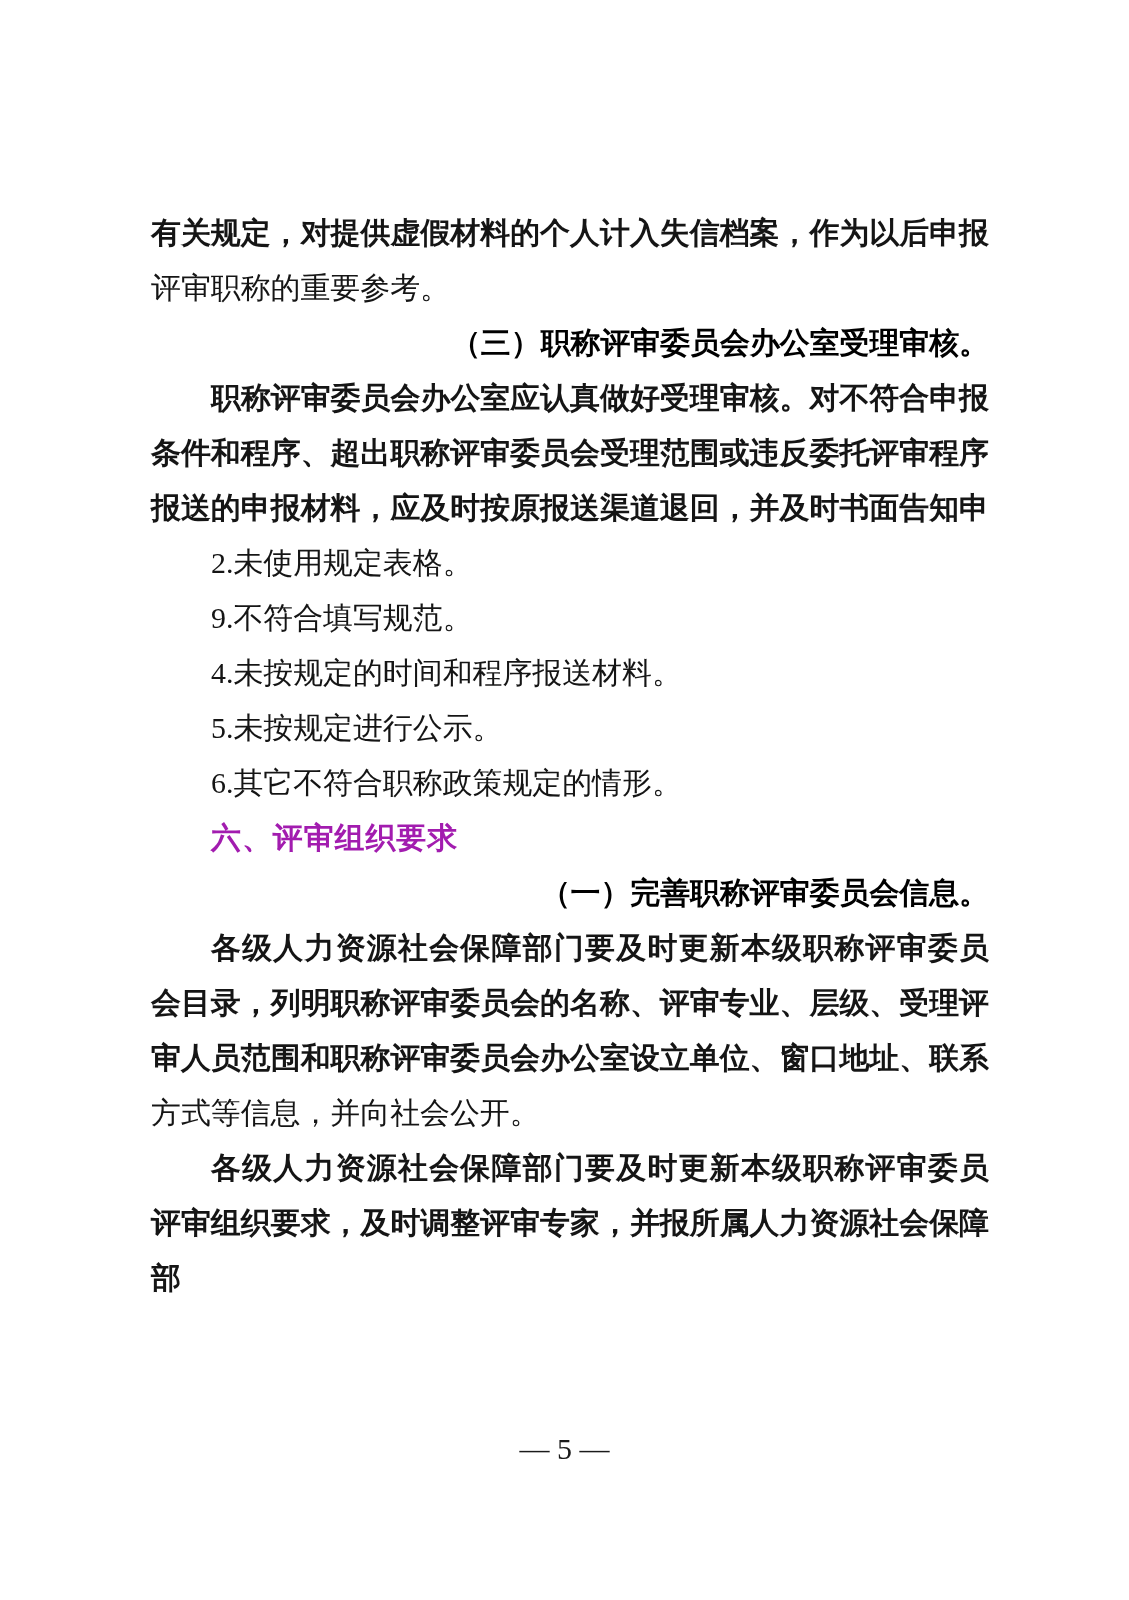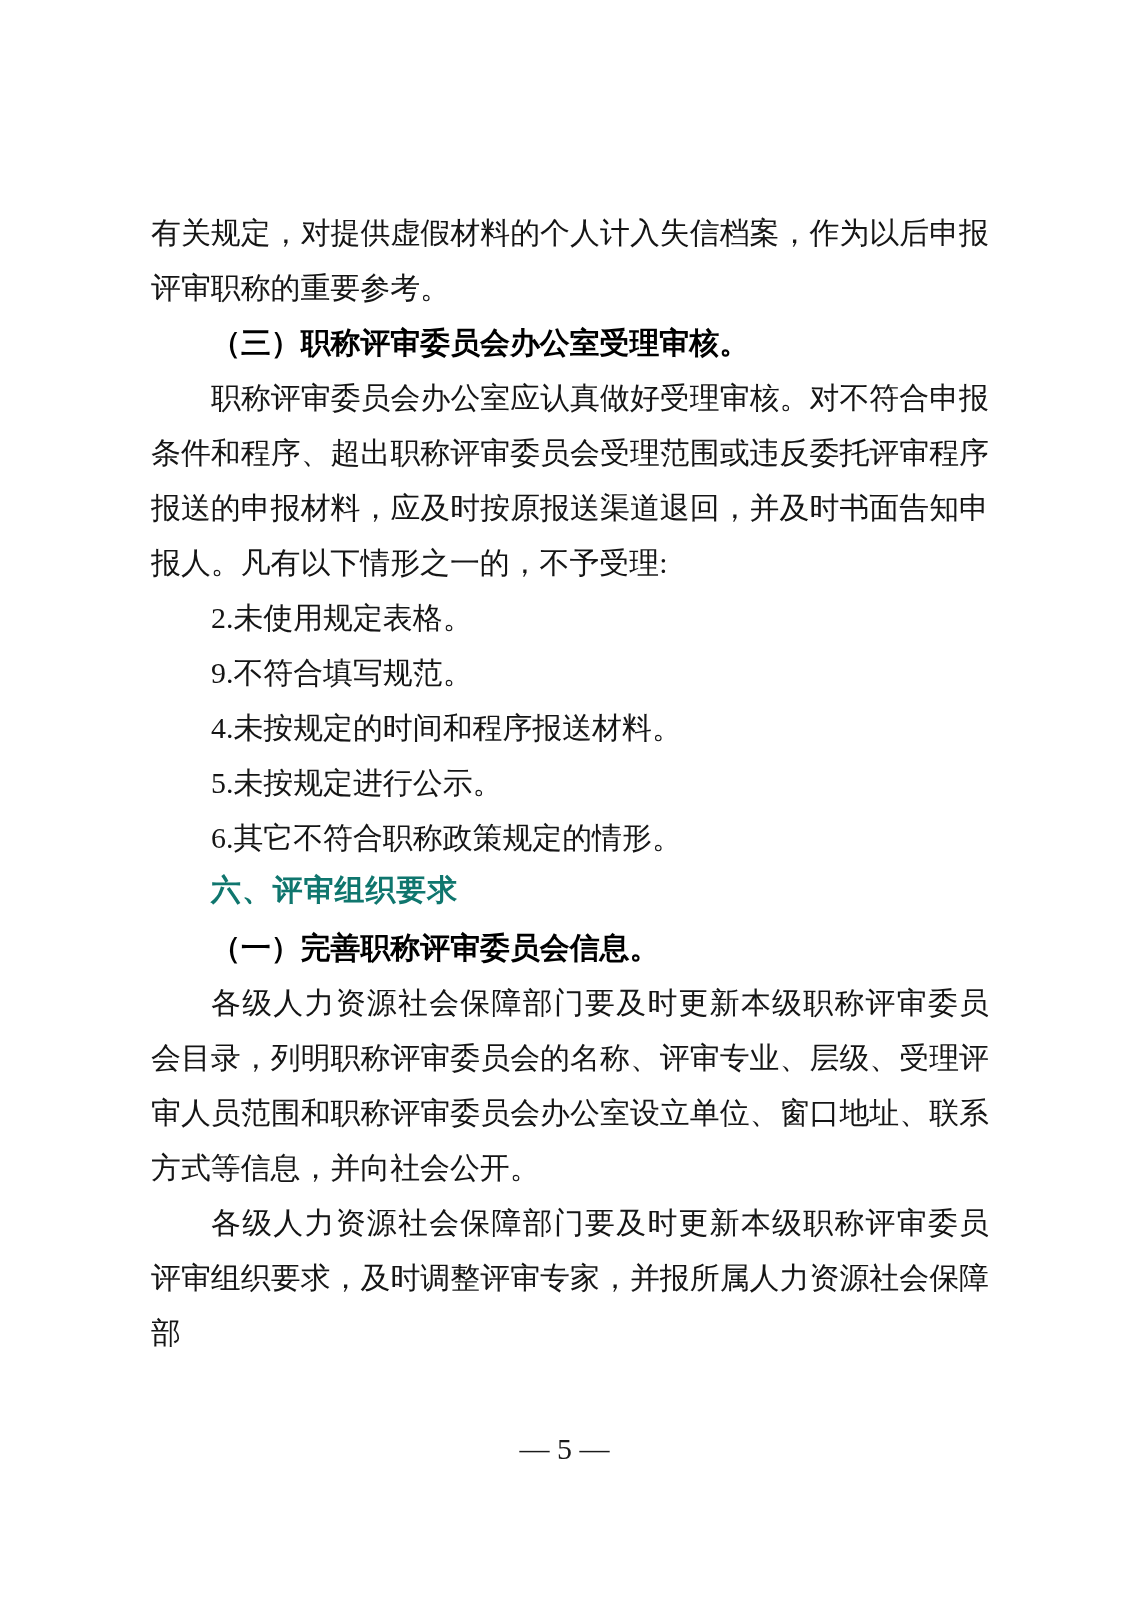--- a/index.html
+++ b/index.html
@@ -35,6 +35,7 @@
     text-align: justify;
     text-align-last: justify;
     text-justify: inter-character;
+    font-weight: bold;
   }
   .indent {
     padding-left: 60px;

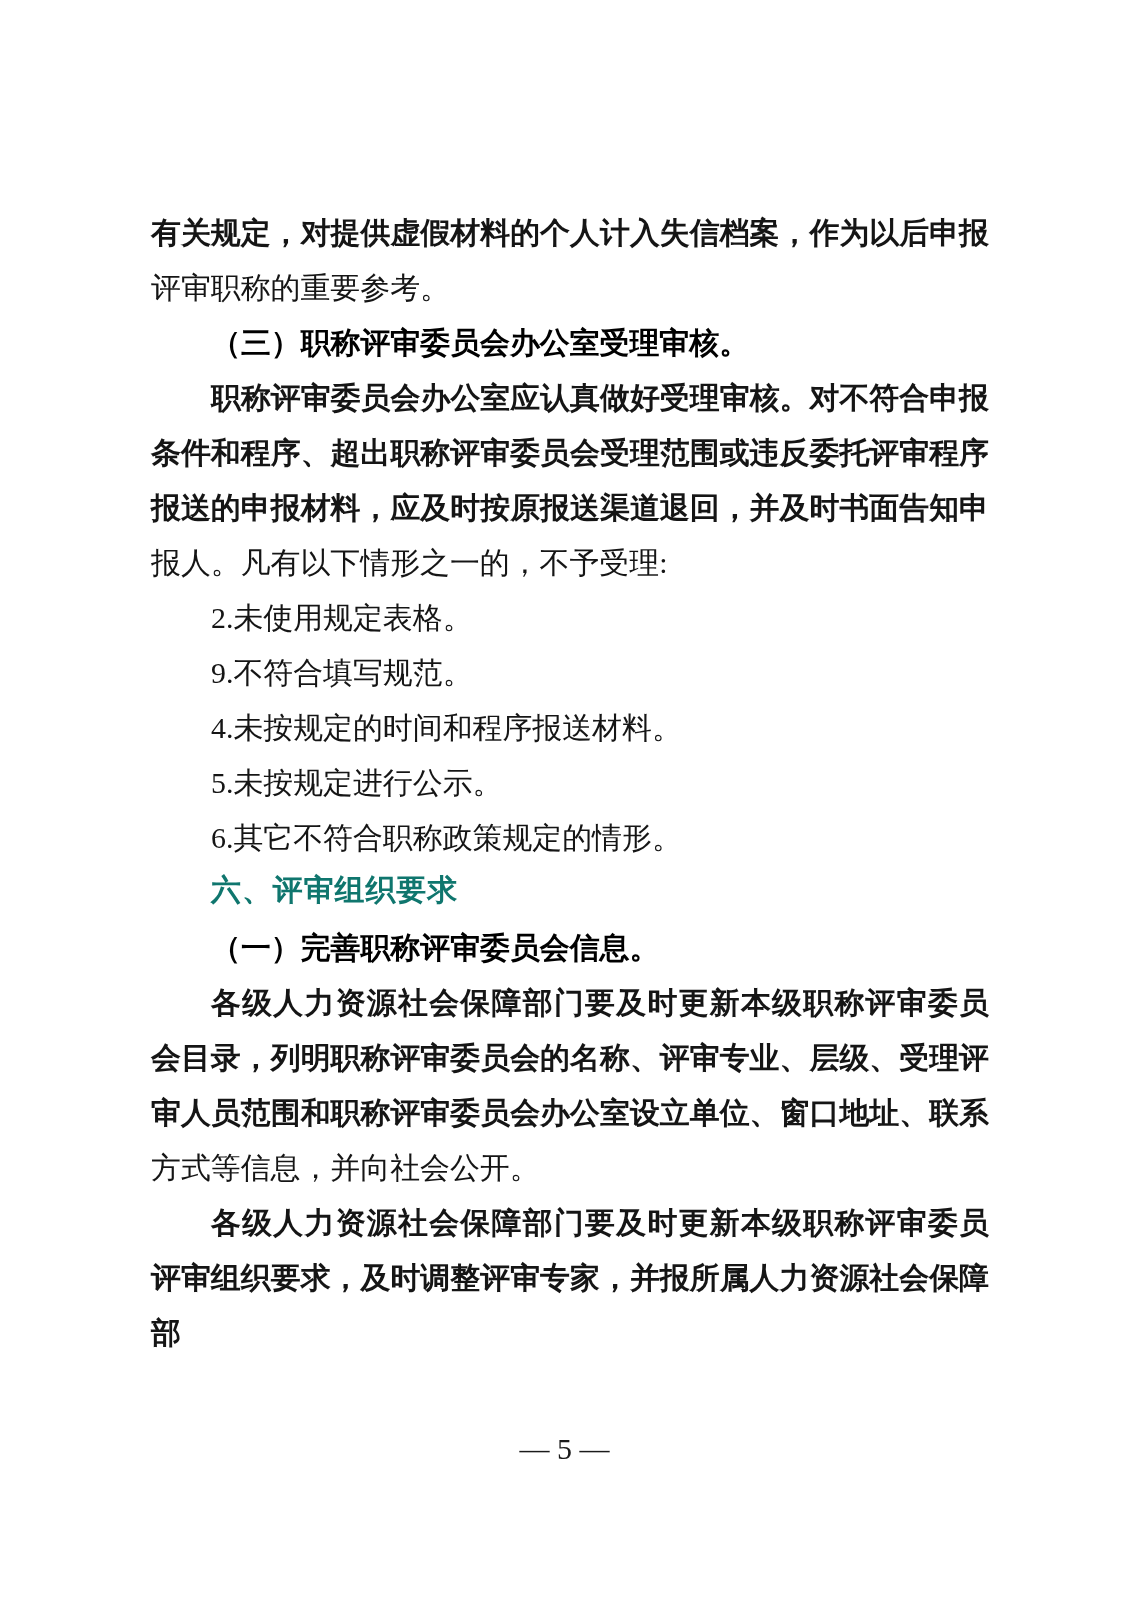--- a/index.html
+++ b/index.html
@@ -47,6 +47,7 @@
   .h-sub {
     font-weight: 700;
     color: #000000;
+    text-align: right;
   }
   .h-major {
     font-weight: 700;

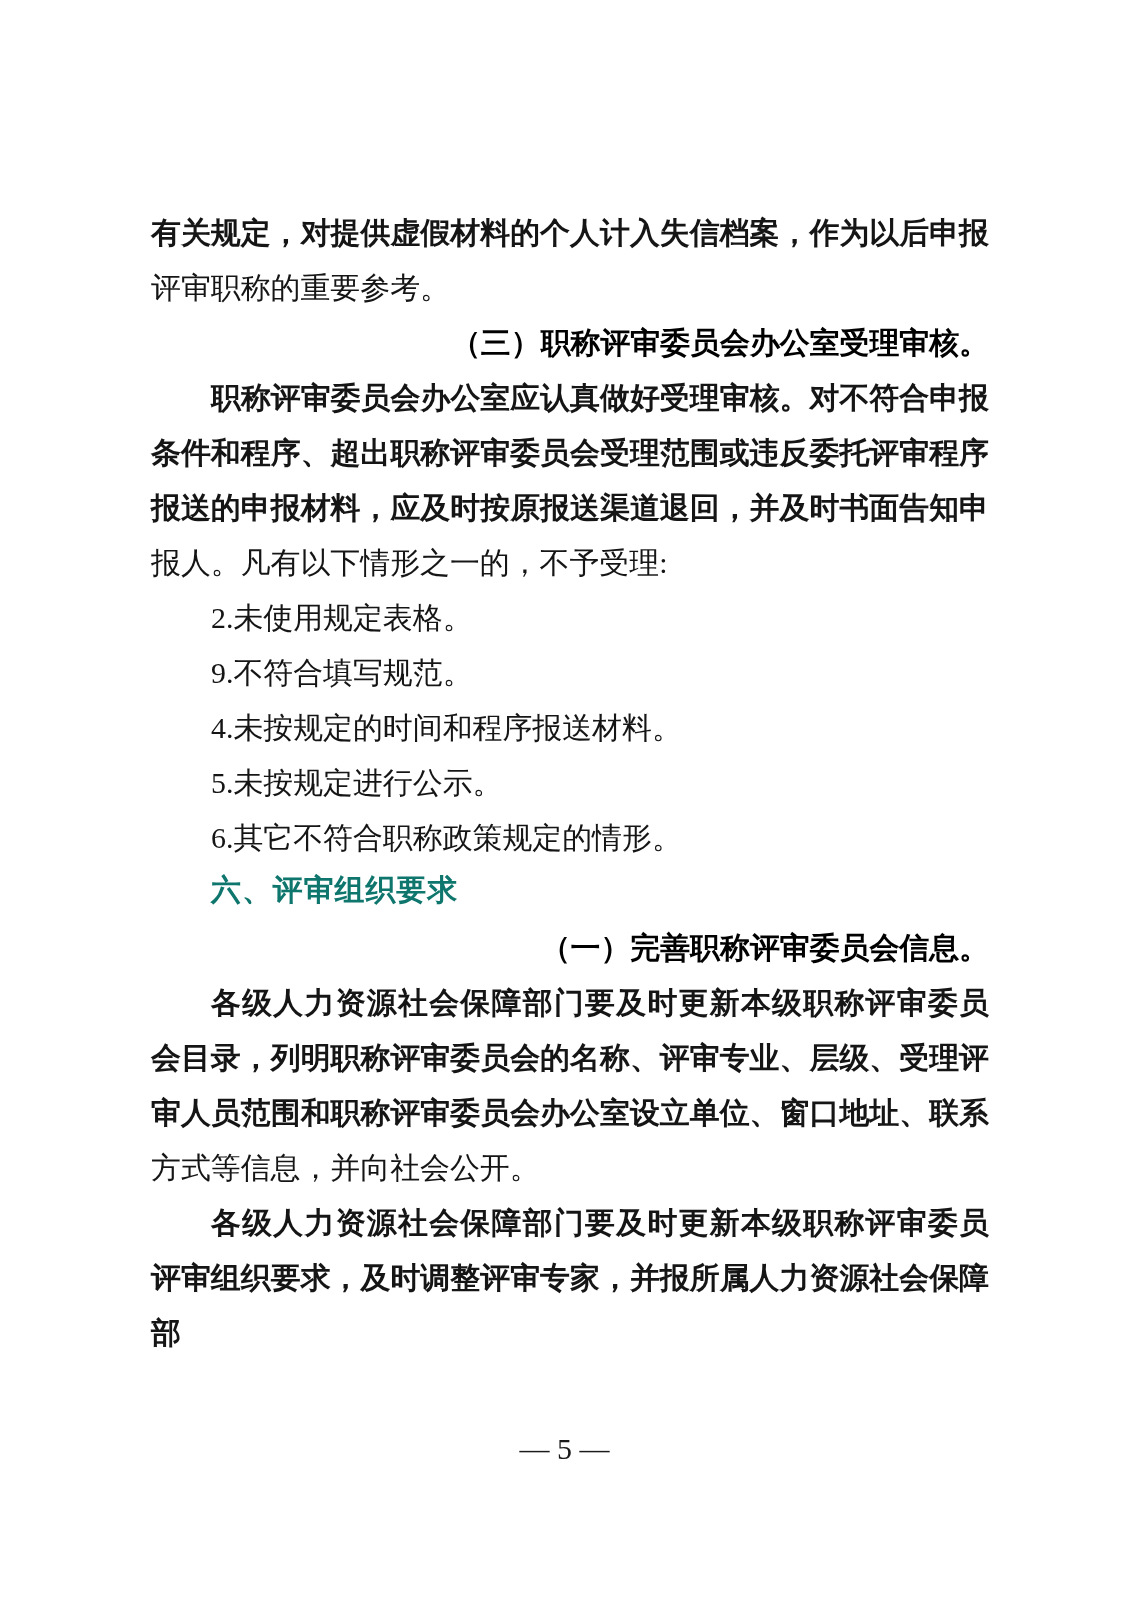--- a/index.html
+++ b/index.html
@@ -77,7 +77,6 @@
     <div class="line indent stretch">职称评审委员会办公室应认真做好受理审核。对不符合申报</div>
     <div class="line stretch">条件和程序、超出职称评审委员会受理范围或违反委托评审程序</div>
     <div class="line stretch">报送的申报材料，应及时按原报送渠道退回，并及时书面告知申</div>
-    <div class="line">报人。凡有以下情形之一的，不予受理:</div>
     <div class="line indent">2.未使用规定表格。</div>
     <div class="line indent">9.不符合填写规范。</div>
     <div class="line indent">4.未按规定的时间和程序报送材料。</div>

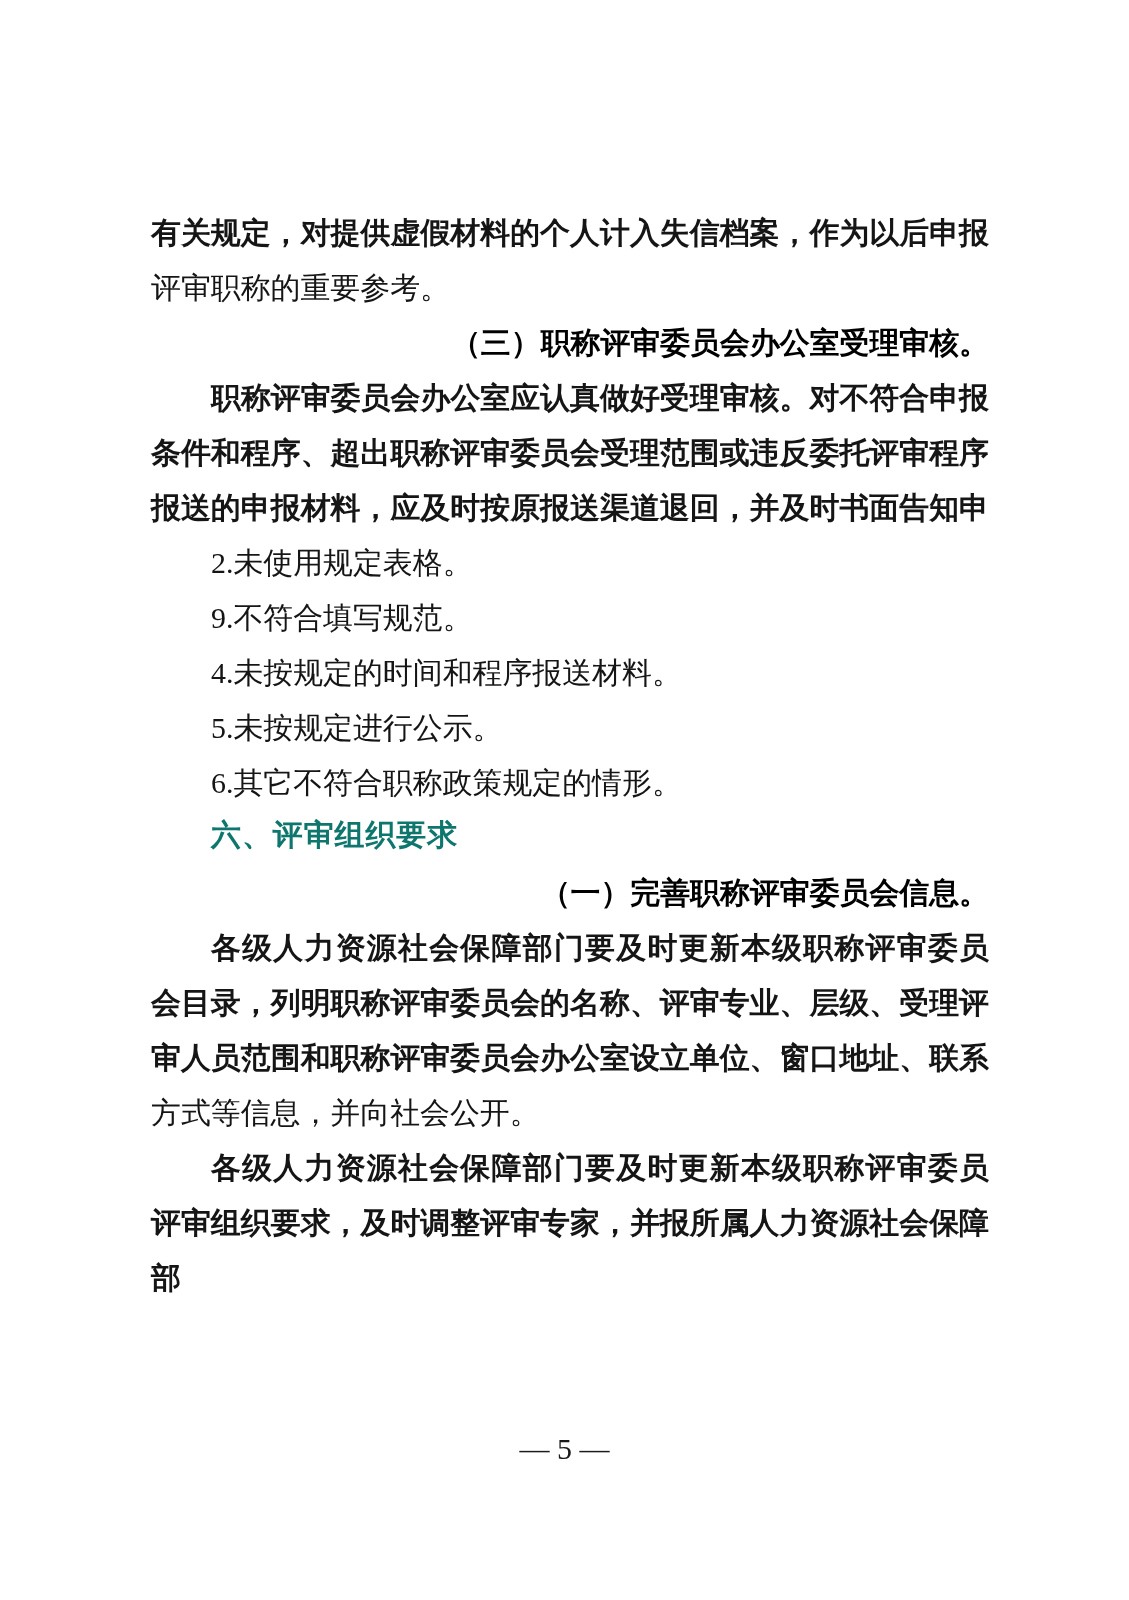--- a/index.html
+++ b/index.html
@@ -51,8 +51,8 @@
   }
   .h-major {
     font-weight: 700;
-    color: #0f766e;
-    font-family: Liberation Mono, monospace;
+    color: #a21caf;
+    font-family: Liberation Sans, sans-serif;
     letter-spacing: 1px;
   }
   .footer {

